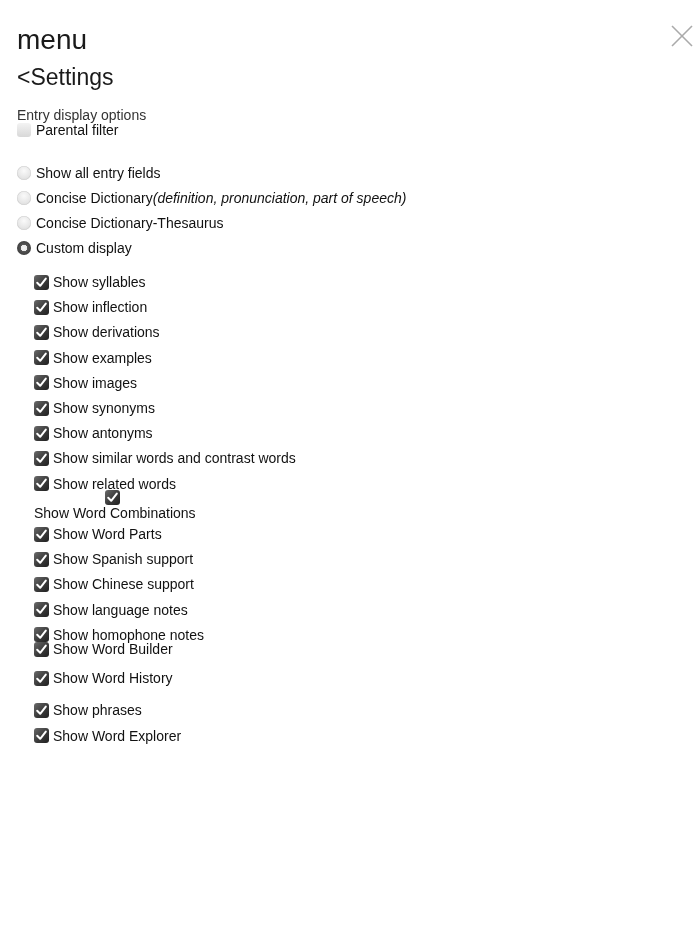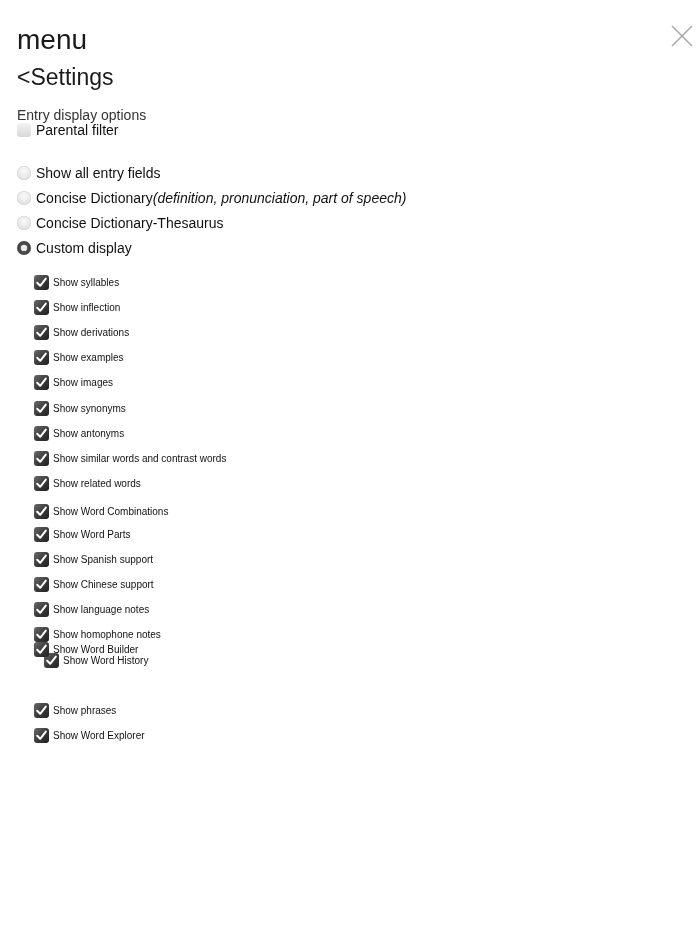--- a/index.html
+++ b/index.html
@@ -27,7 +27,7 @@
       width: 14px; height: 14px; border-radius: 3px; margin-right: 5px;
       background: linear-gradient(#f3f3f3, #d8d8d8); flex: 0 0 auto;
     }
-    .chk { position: absolute; left: 34px; height: 20px; display: flex; align-items: center; font-size: 10px; color: #111; cursor: pointer; white-space: nowrap; }
+    .chk { position: absolute; left: 34px; height: 20px; display: flex; align-items: center; font-size: 14px; color: #111; cursor: pointer; white-space: nowrap; }
     .cbox {
       width: 15px; height: 15px; border-radius: 3px; margin-right: 4px; flex: 0 0 auto;
       background: linear-gradient(135deg, #6a6a6a 0%, #3a3a3a 55%, #202020 100%);

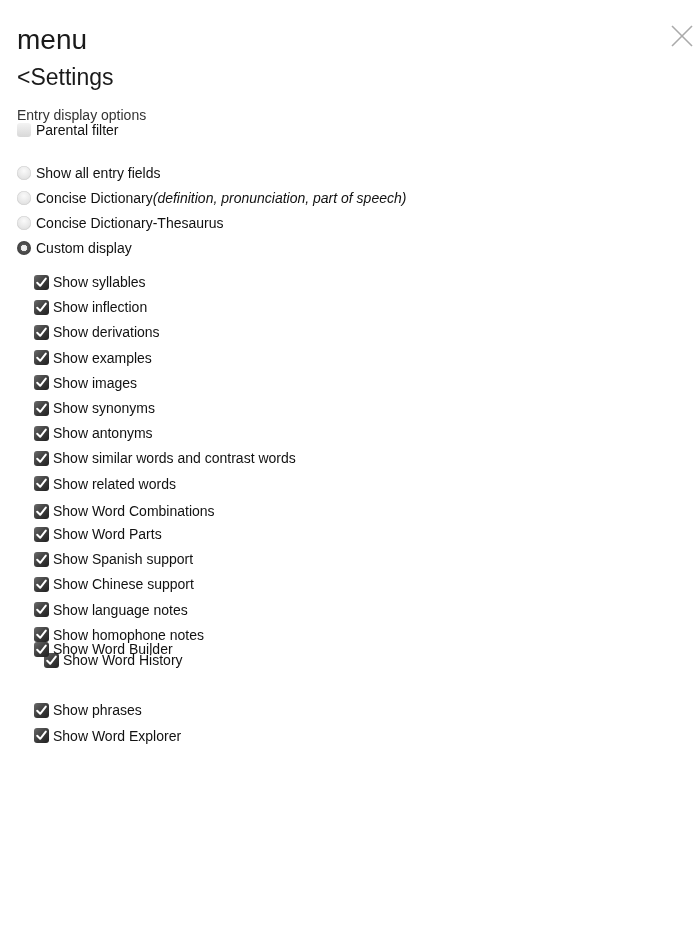--- a/index.html
+++ b/index.html
@@ -145,7 +145,7 @@
       </span>
       <span>Show related words</span>
     </div>
-    <div class="chk" style="top: 501px;">
+    <div class="chk" style="top: 490px; flex-direction: column;">
       <span class="cbox">
         <svg width="13" height="13" viewBox="0 0 13 13">
           <path d="M2.2 6.8 L5.2 9.8 L10.8 2.6" fill="none" stroke="#ffffff" stroke-width="2" stroke-linecap="round" stroke-linejoin="round"></path>

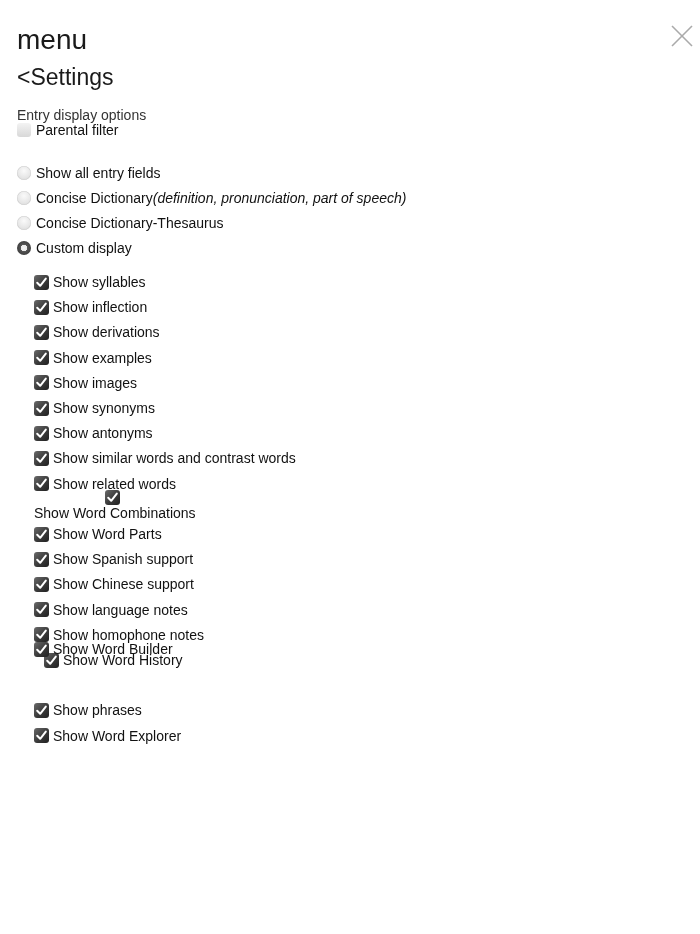--- a/index.html
+++ b/index.html
@@ -193,7 +193,7 @@
       </span>
       <span>Show homophone notes</span>
     </div>
-    <div class="chk" style="top: 650px; margin-left: 10px;">
+    <div class="chk" style="top: 668px;">
       <span class="cbox">
         <svg width="13" height="13" viewBox="0 0 13 13">
           <path d="M2.2 6.8 L5.2 9.8 L10.8 2.6" fill="none" stroke="#ffffff" stroke-width="2" stroke-linecap="round" stroke-linejoin="round"></path>

